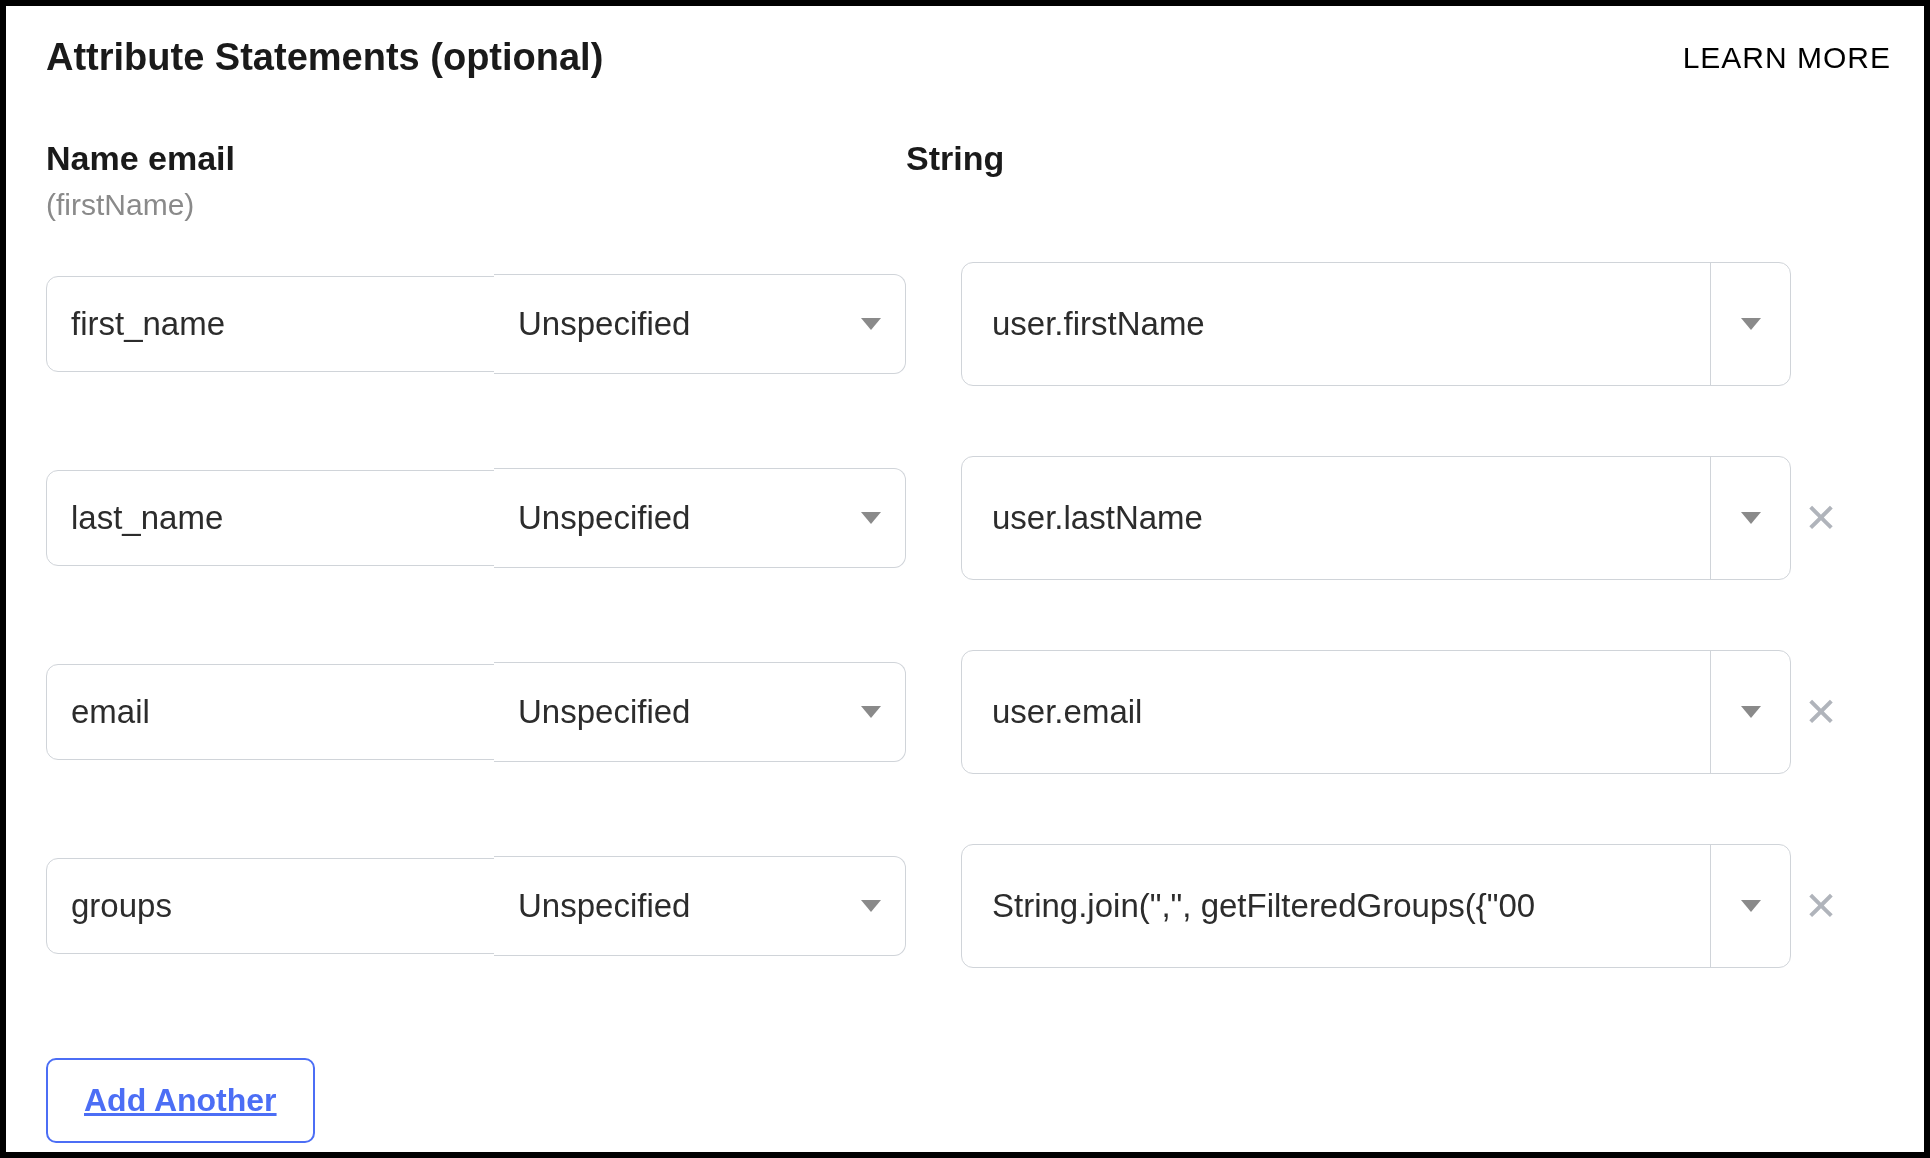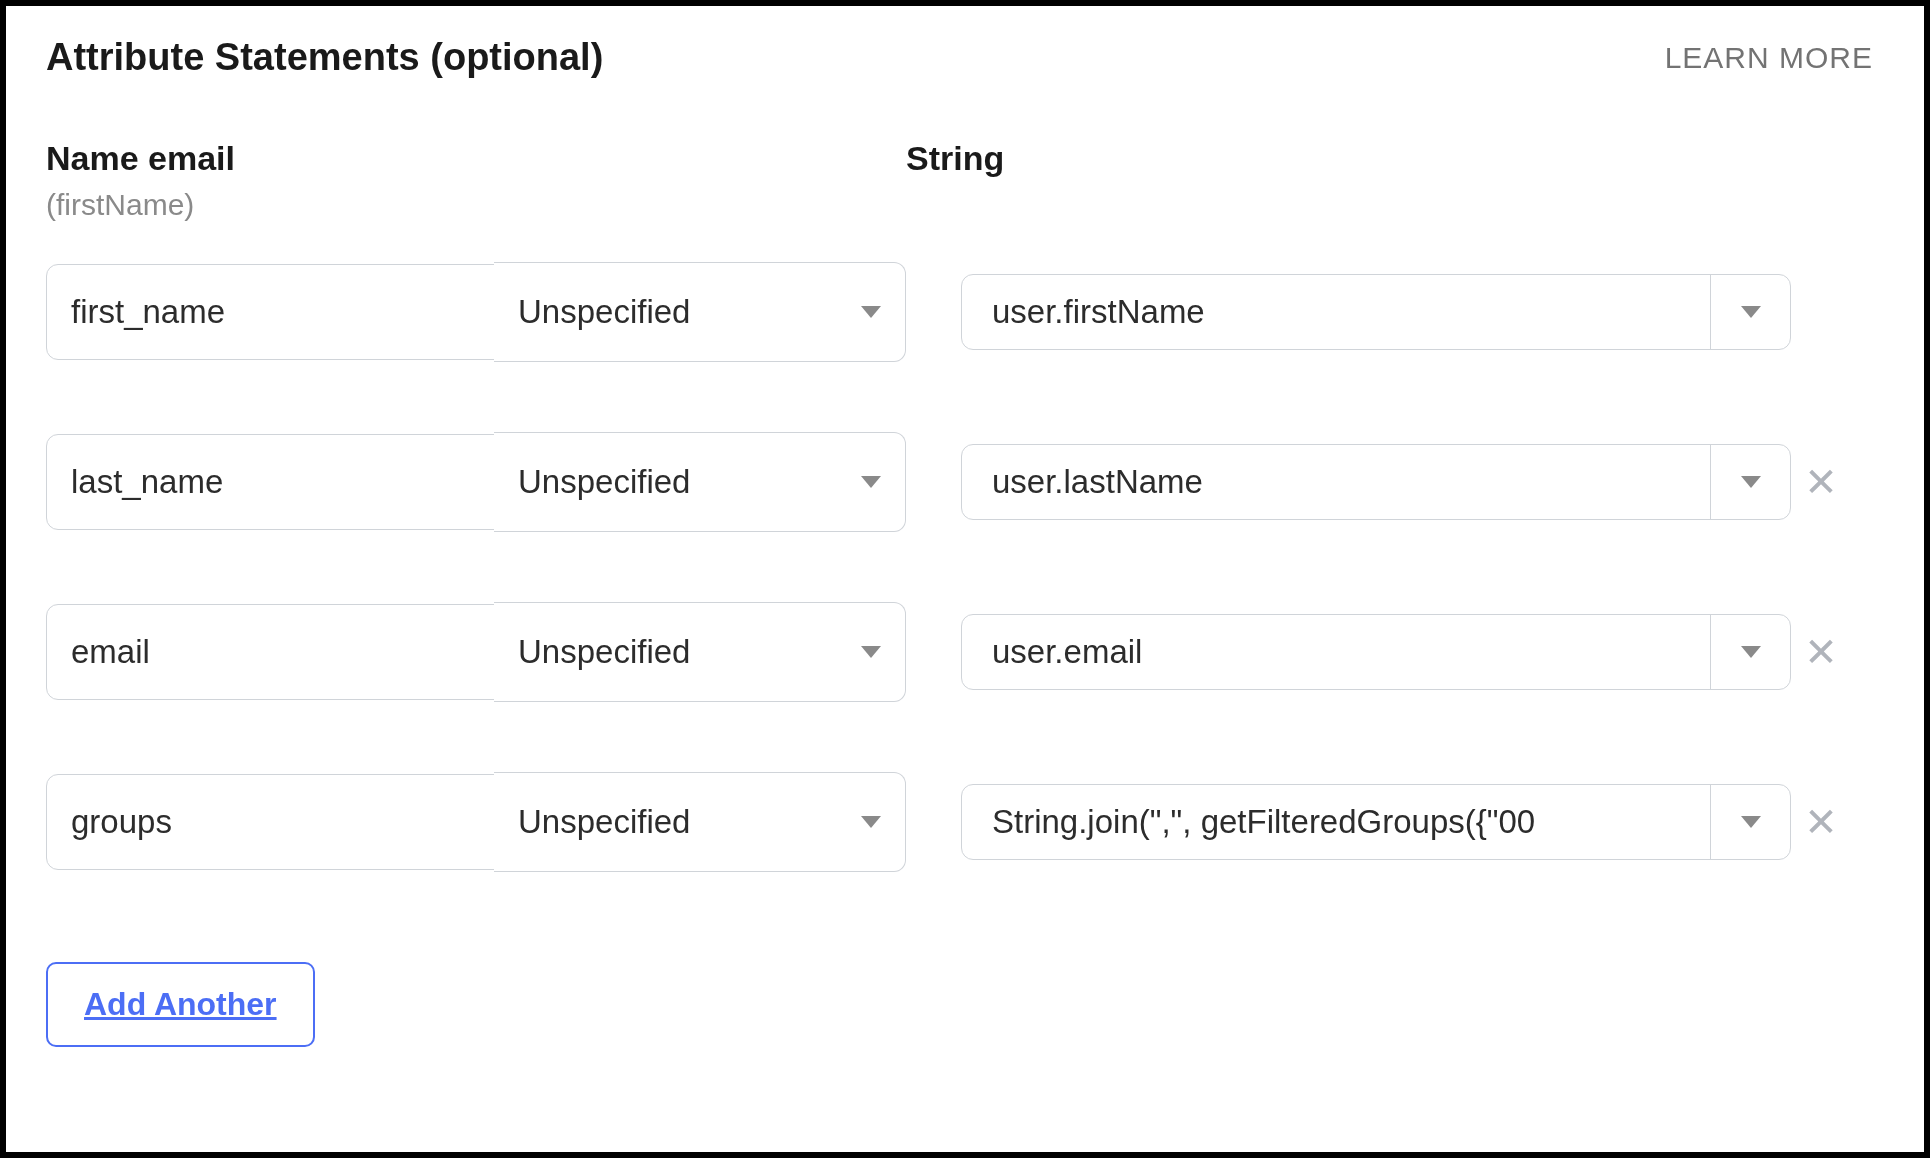--- a/index.html
+++ b/index.html
@@ -14,7 +14,7 @@
     }
     .container {
       border: 6px solid #000;
-      padding: 30px 51px 40px 40px;
+      padding: 30px 33px 40px 40px;
       width: 1930px;
       height: 1158px;
     }

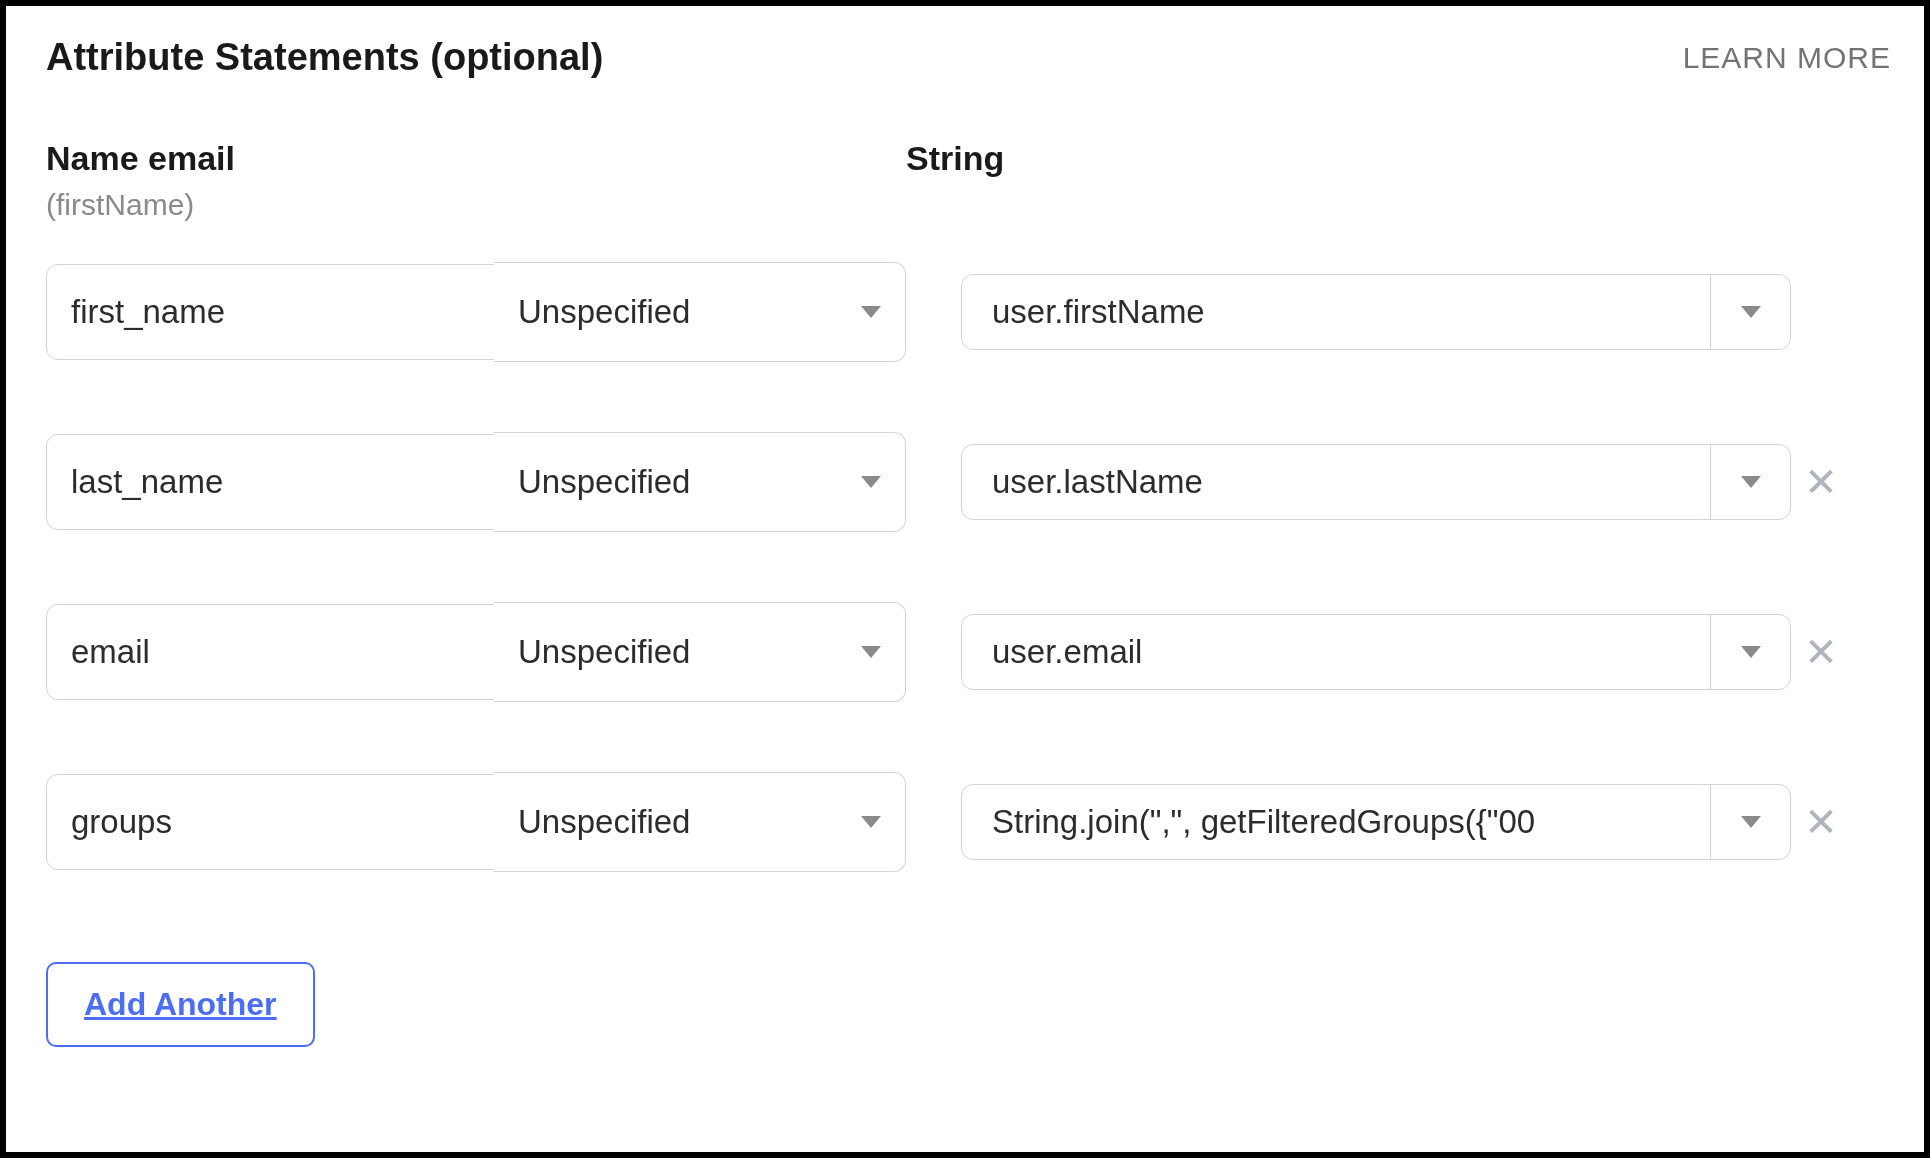--- a/index.html
+++ b/index.html
@@ -30,7 +30,7 @@
       color: #1a1a1a;
     }
     .learn-more {
-      color: #737373;
+      color: #000000;
       font-size: 30px;
       font-weight: 500;
       letter-spacing: 1px;

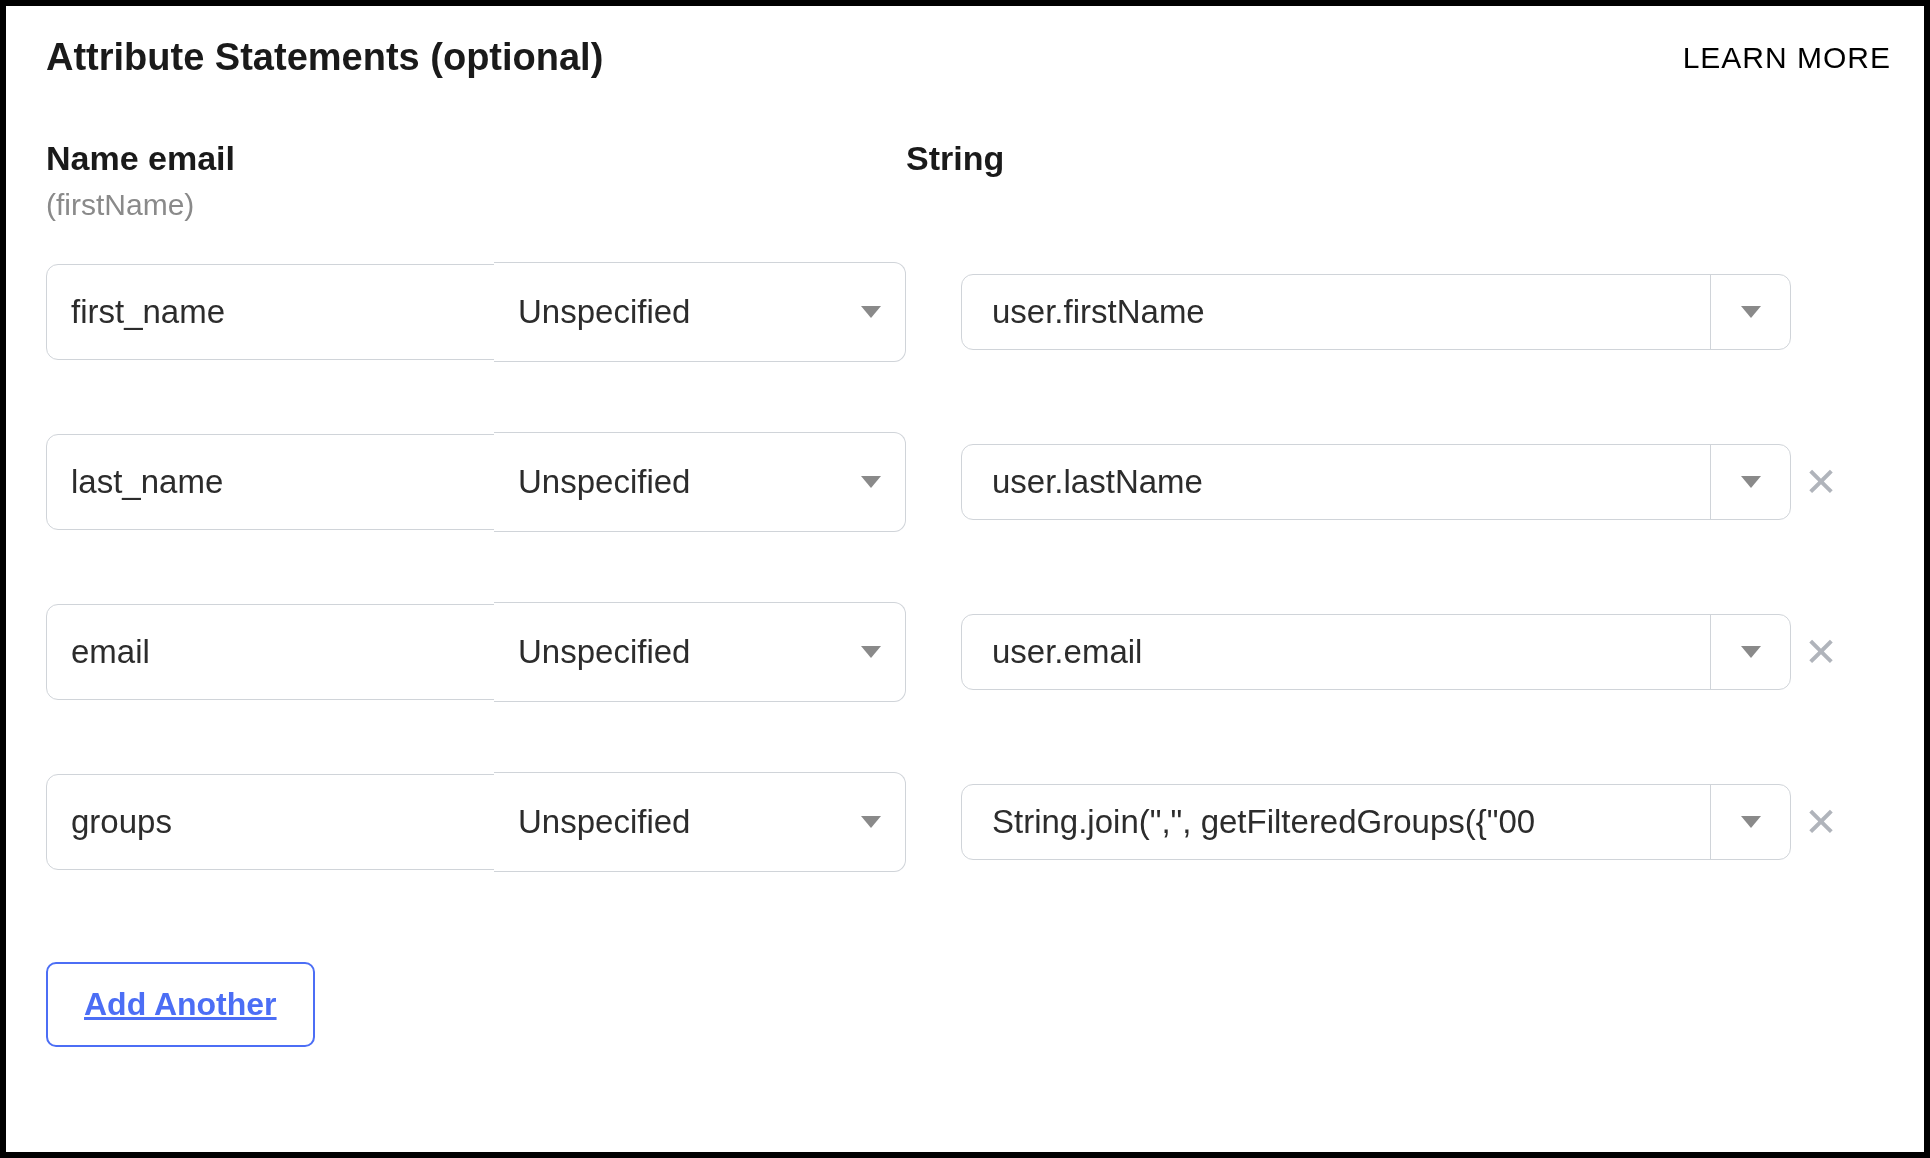--- a/index.html
+++ b/index.html
@@ -103,7 +103,7 @@
       display: flex;
       border: 1.5px solid #d0d4d9;
       border-radius: 12px;
-      height: 76px;
+      height: 124px;
       overflow: hidden;
       background: #fff;
       gap: 21px;

